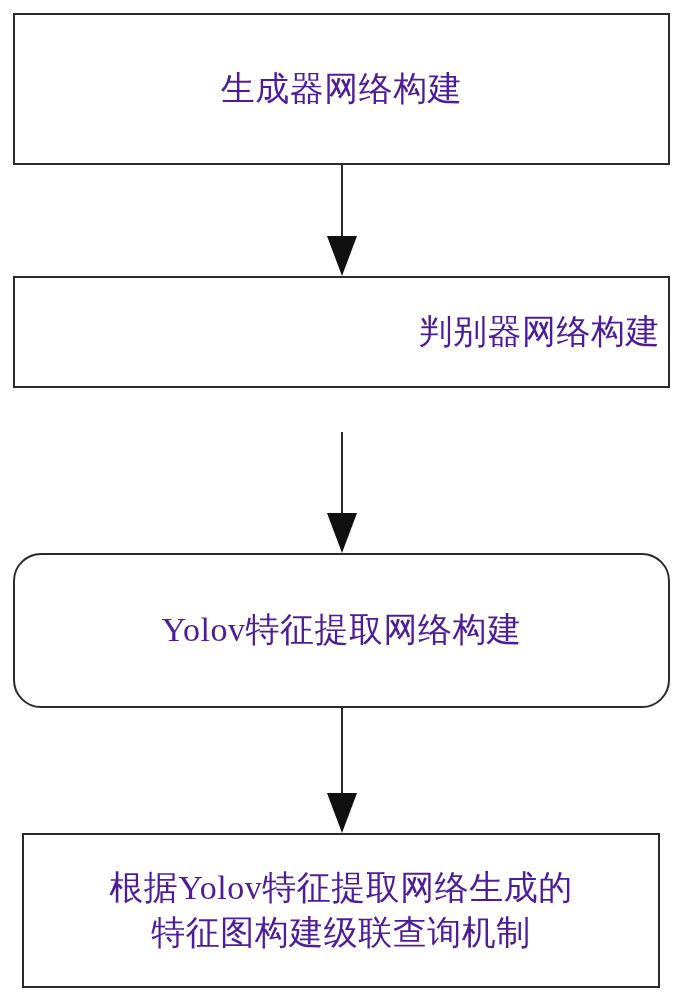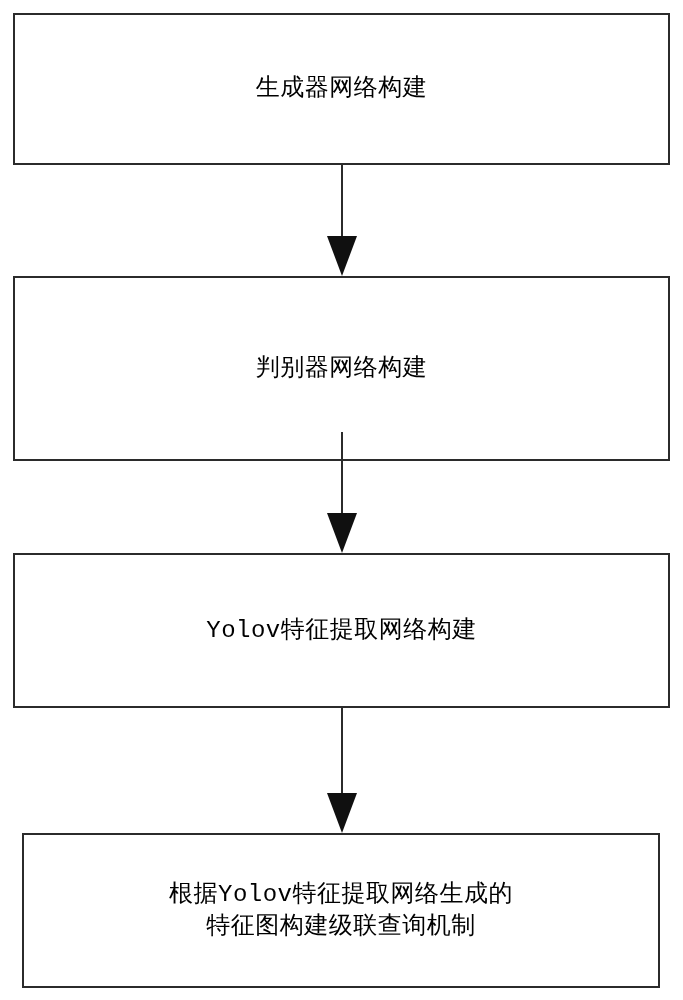--- a/index.html
+++ b/index.html
@@ -28,10 +28,10 @@
     text-align: center;
   }
   .node-label {
-    font-family: Liberation Mono, monospace;
-    font-size: 24px;
+    font-family: Liberation Serif, serif;
+    font-size: 34px;
     line-height: 1.32;
-    color: #000000;
+    color: #4c1d95;
     letter-spacing: 0.5px;
     white-space: pre-line;
     padding: 0 8px;

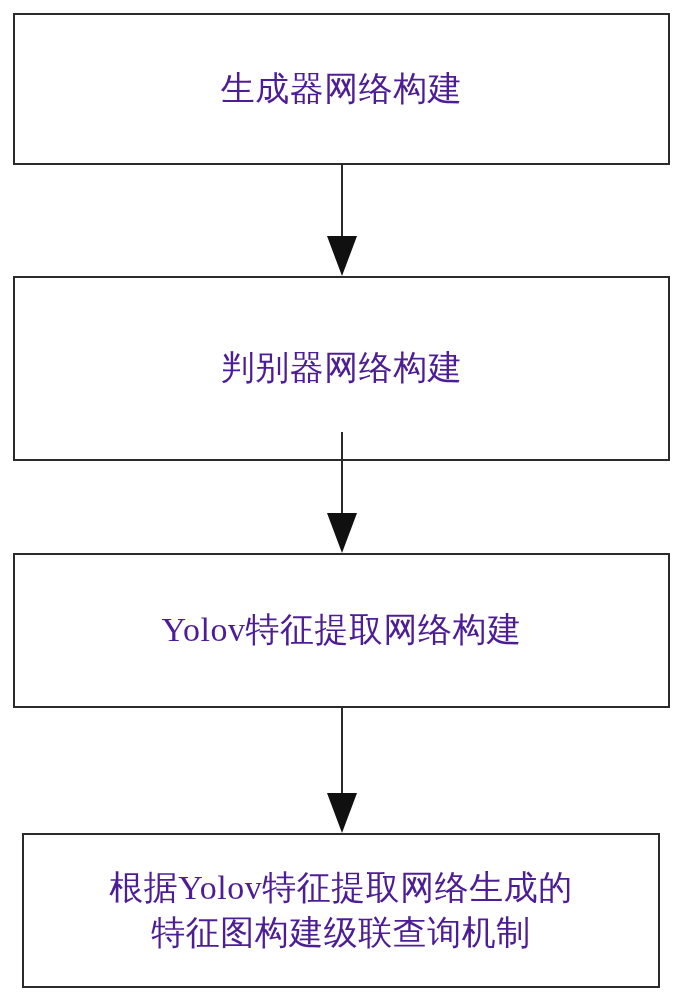--- a/index.html
+++ b/index.html
@@ -37,7 +37,7 @@
     padding: 0 8px;
   }
   #node-1 { left: 13px;  top: 13px;  width: 657px; height: 152px; }
-  #node-2 { left: 13px;  top: 276px; width: 657px; height: 185px; }
+  #node-2 { left: 13px;  top: 276px; width: 657px; height: 112px; justify-content: flex-end; }
   #node-3 { left: 13px;  top: 553px; width: 657px; height: 155px; }
   #node-4 { left: 22px;  top: 833px; width: 638px; height: 155px; align-items: center; }
 

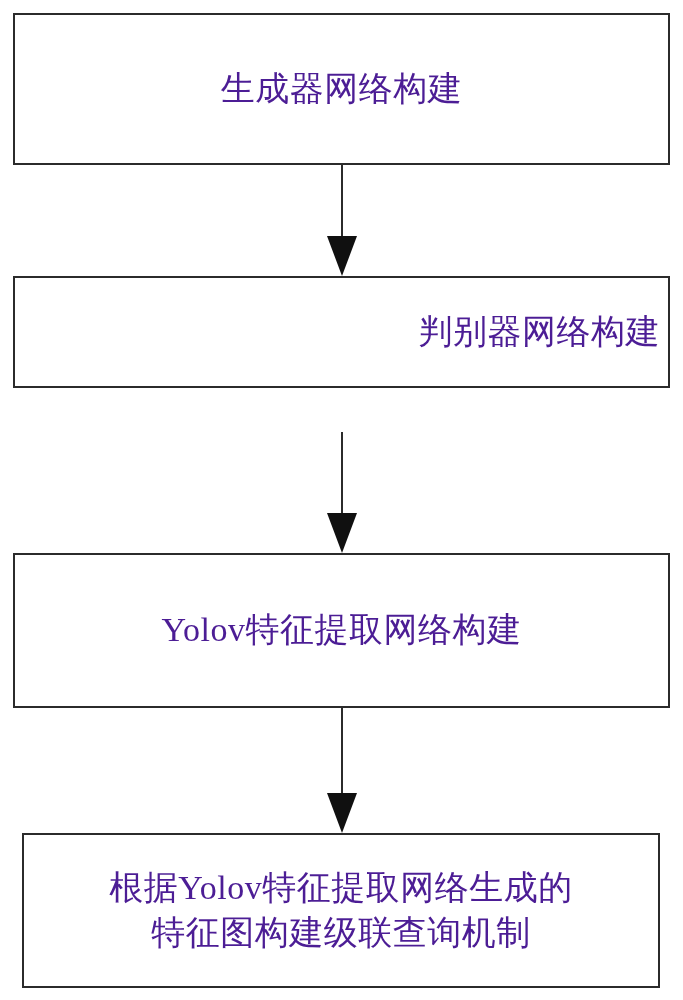--- a/index.html
+++ b/index.html
@@ -38,7 +38,7 @@
   }
   #node-1 { left: 13px;  top: 13px;  width: 657px; height: 152px; }
   #node-2 { left: 13px;  top: 276px; width: 657px; height: 112px; justify-content: flex-end; }
-  #node-3 { left: 13px;  top: 553px; width: 657px; height: 155px; }
+  #node-3 { left: 13px;  top: 553px; width: 657px; height: 155px; border-radius: 28px; }
   #node-4 { left: 22px;  top: 833px; width: 638px; height: 155px; align-items: center; }
 
   .connector {

